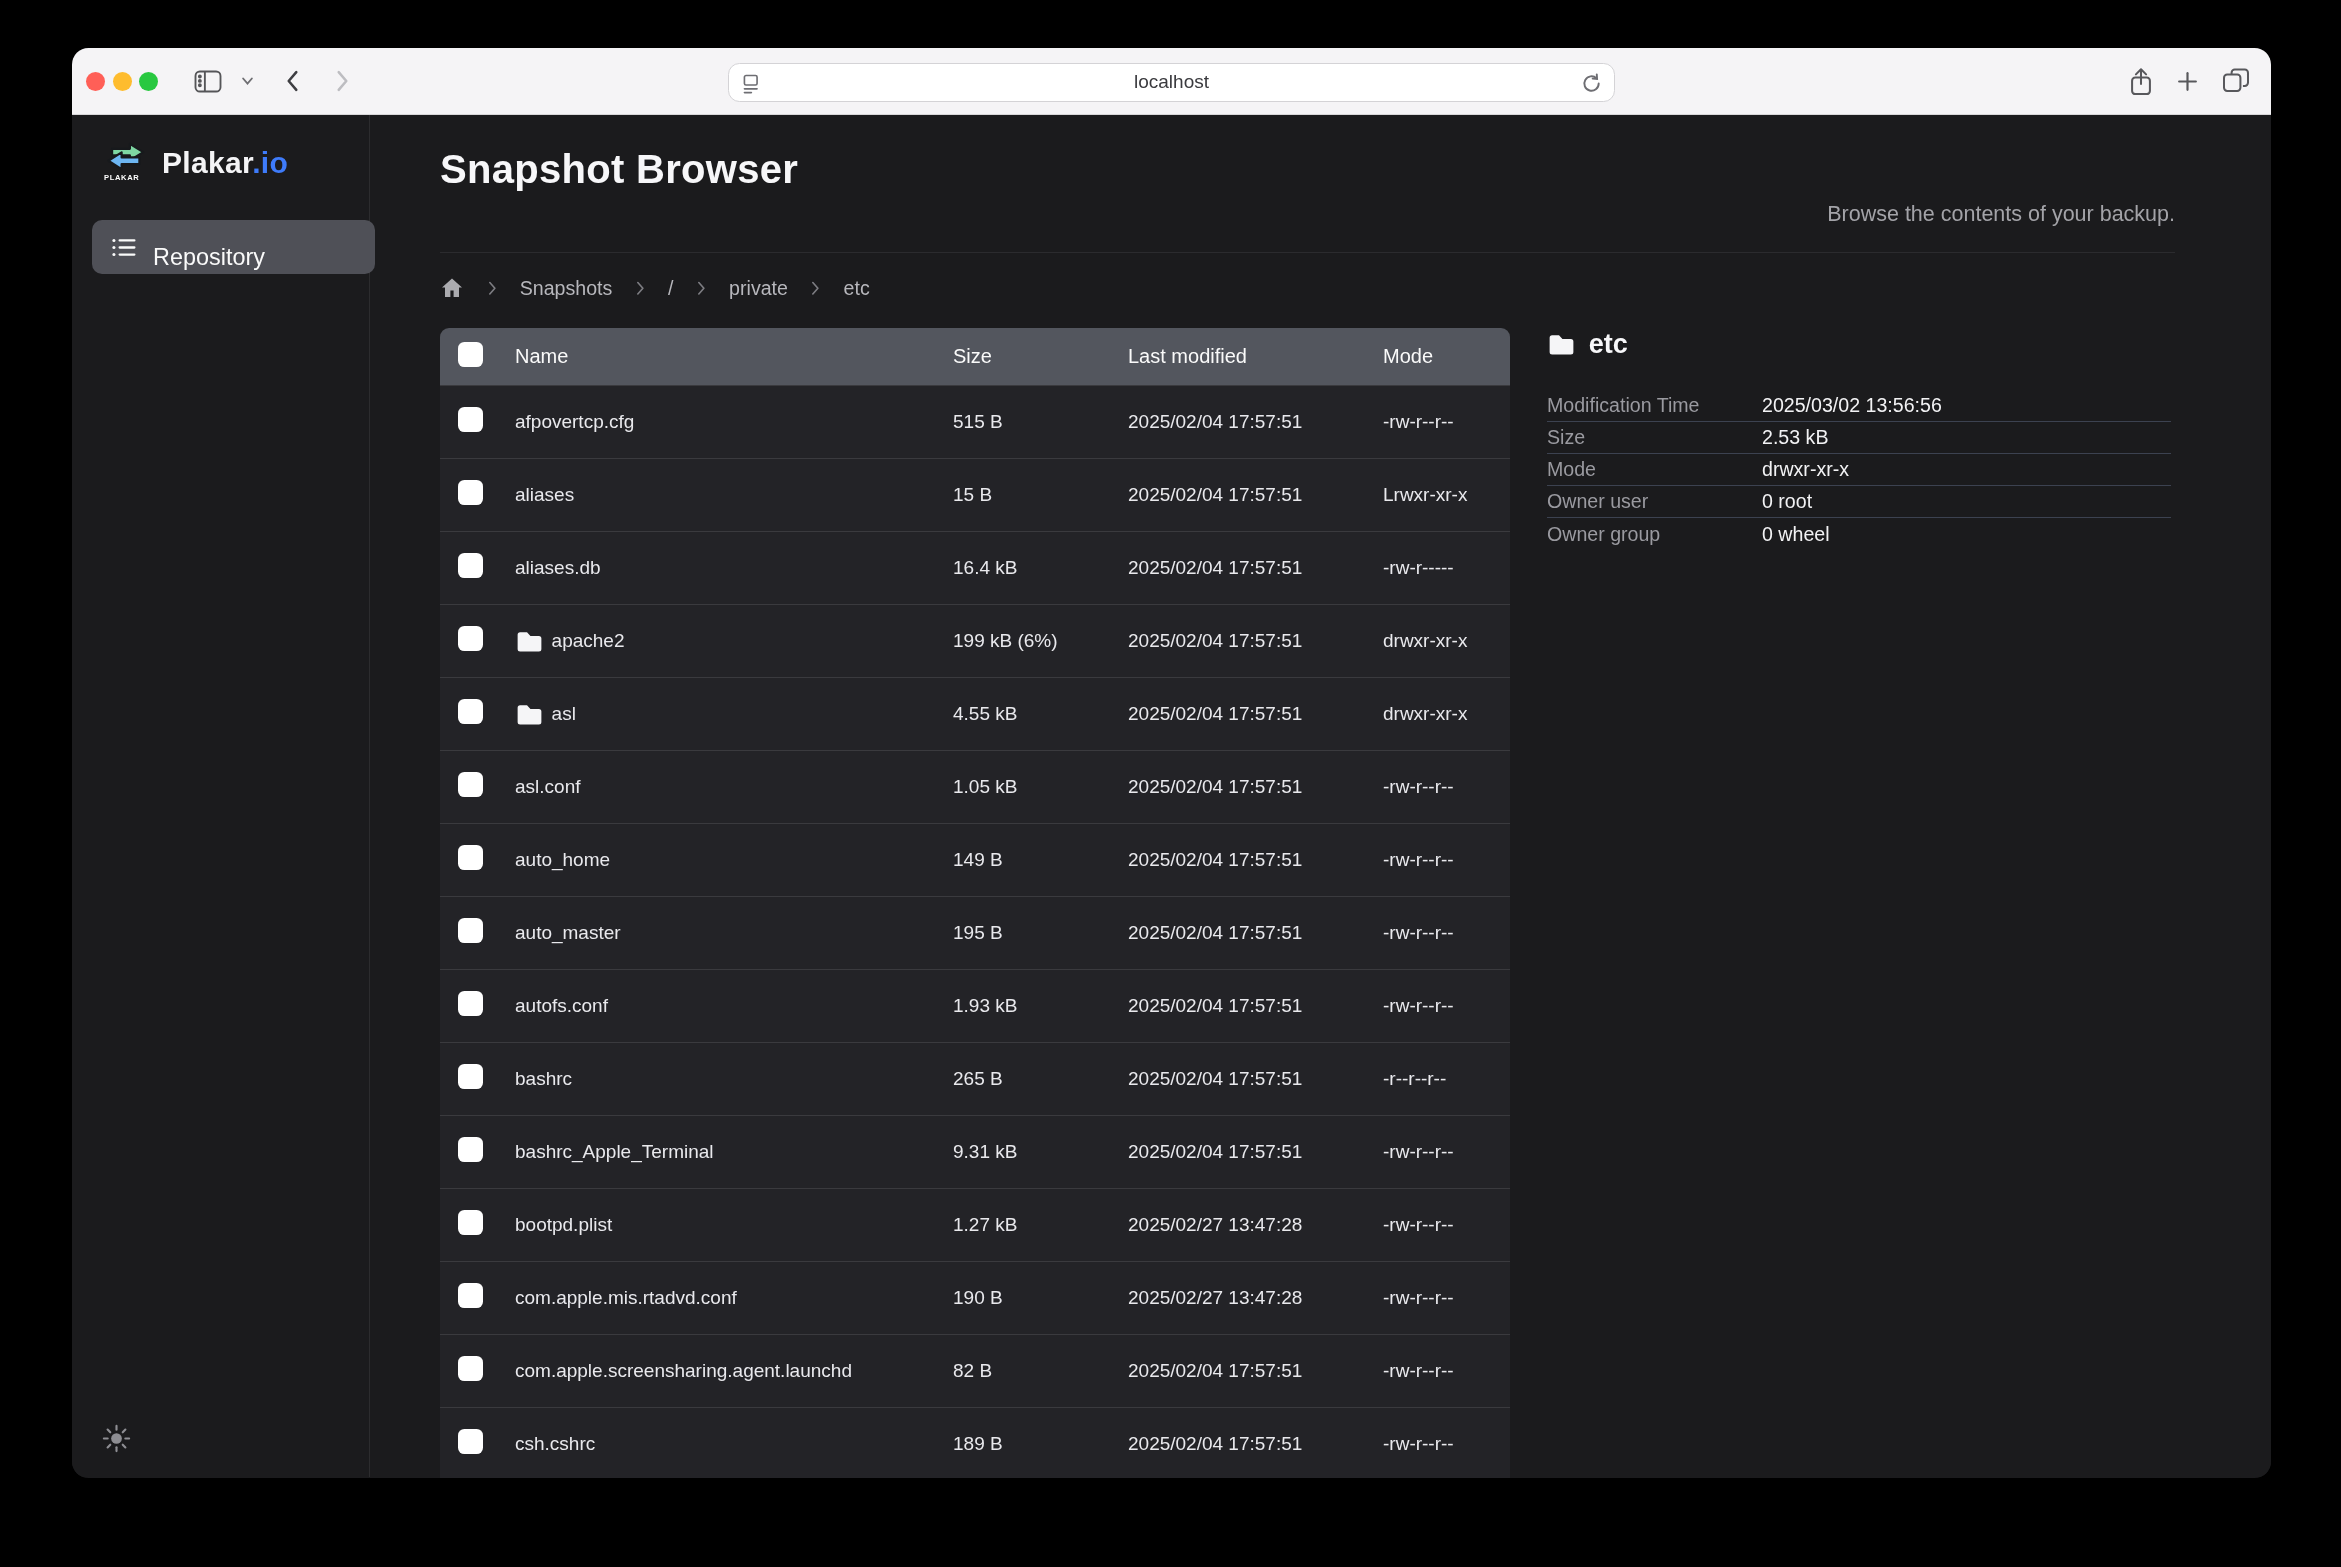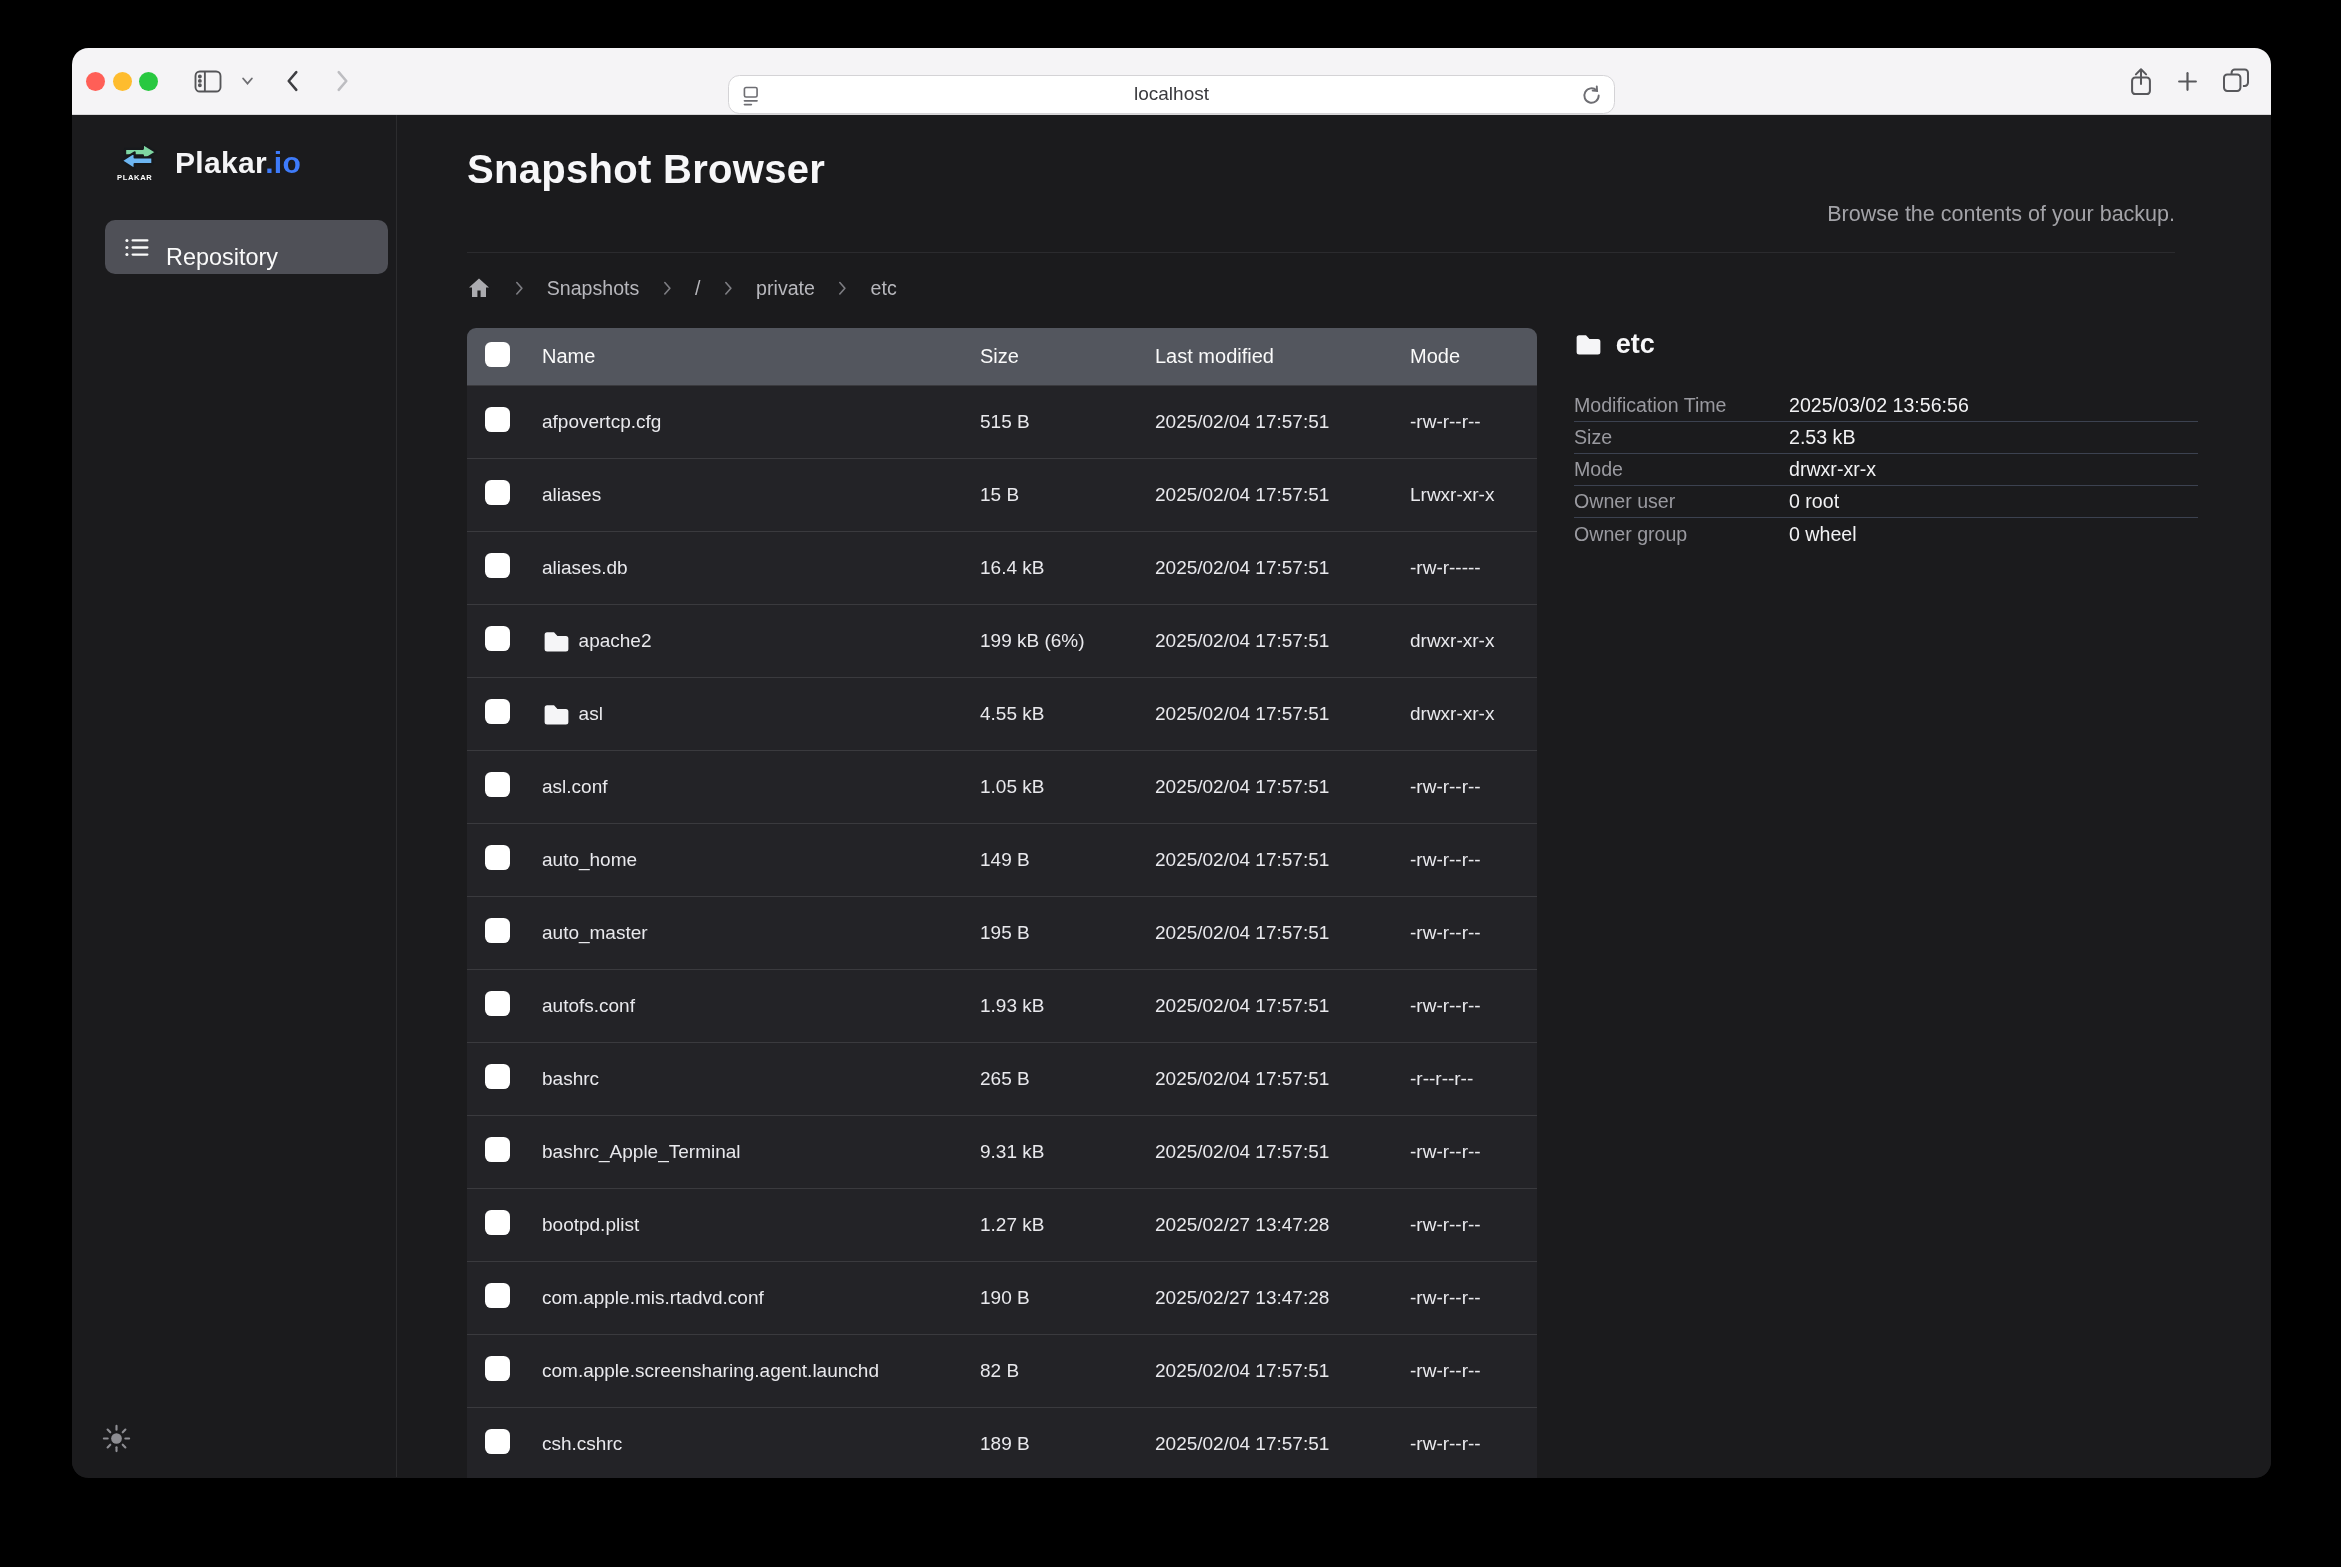--- a/index.html
+++ b/index.html
@@ -26,7 +26,7 @@
   .urlbar {
     position:absolute; left:656px; top:14.6px; width:887px; height:39px;
     background:#ffffff; border:1.3px solid #d4d3d6; border-radius:11.4px;
-    display:flex; align-items:center; justify-content:center;margin-top:12px;
+    display:flex; align-items:center; justify-content:center;
   }
   .urlbar .url-text { font-size:19px; color:#3a3a3e; }
   .urlbar .page-ic { position:absolute; left:11.4px; top:9px; }

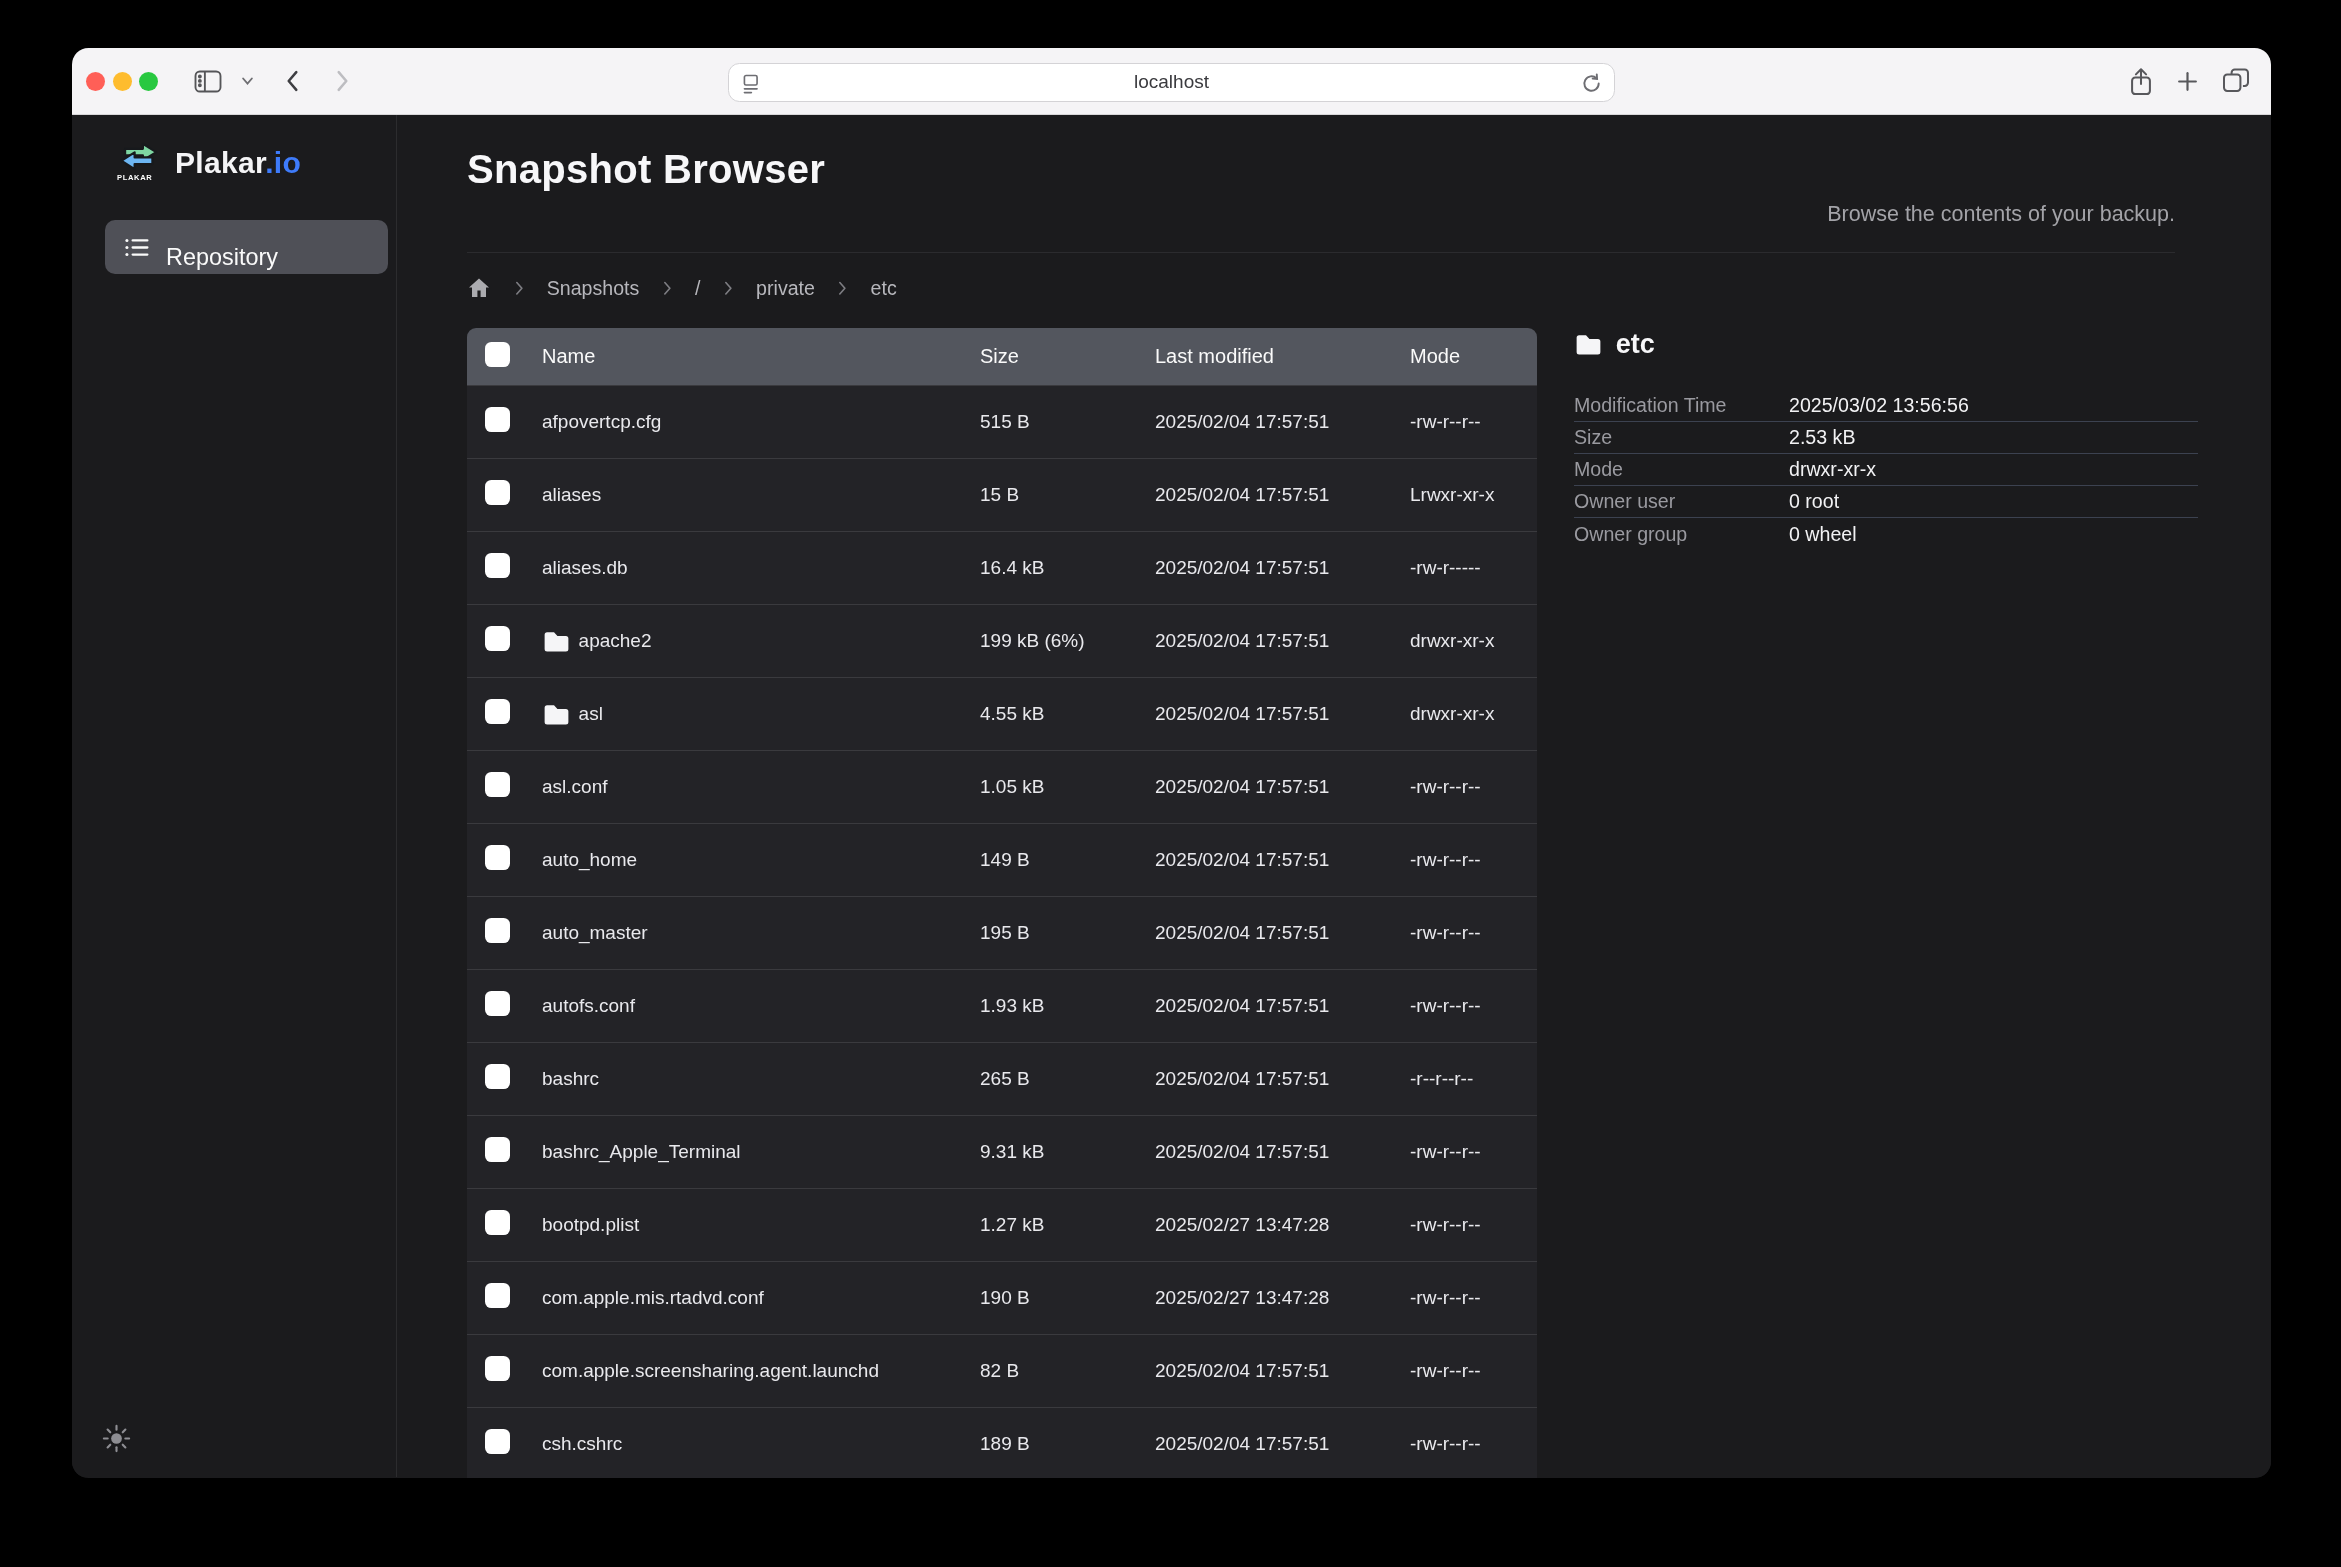--- a/index.html
+++ b/index.html
@@ -36,7 +36,7 @@
   
   .content { display:flex; height:1362px; background:#1b1b1d; }
 
-  .sidebar { width:325px; border-right:1.3px solid #2c2c2e; position:relative; flex:none;padding-left:13px; }
+  .sidebar { width:298px; border-right:1.3px solid #2c2c2e; position:relative; flex:none; }
   .logo { display:flex; align-items:center; gap:10px; margin:27px 0 0 32px; }
   .logo-text { font-size:30px; font-weight:700; color:#f4f4f6; letter-spacing:0.3px; }
   .logo-text .tld { color:#3e7bfa; }

